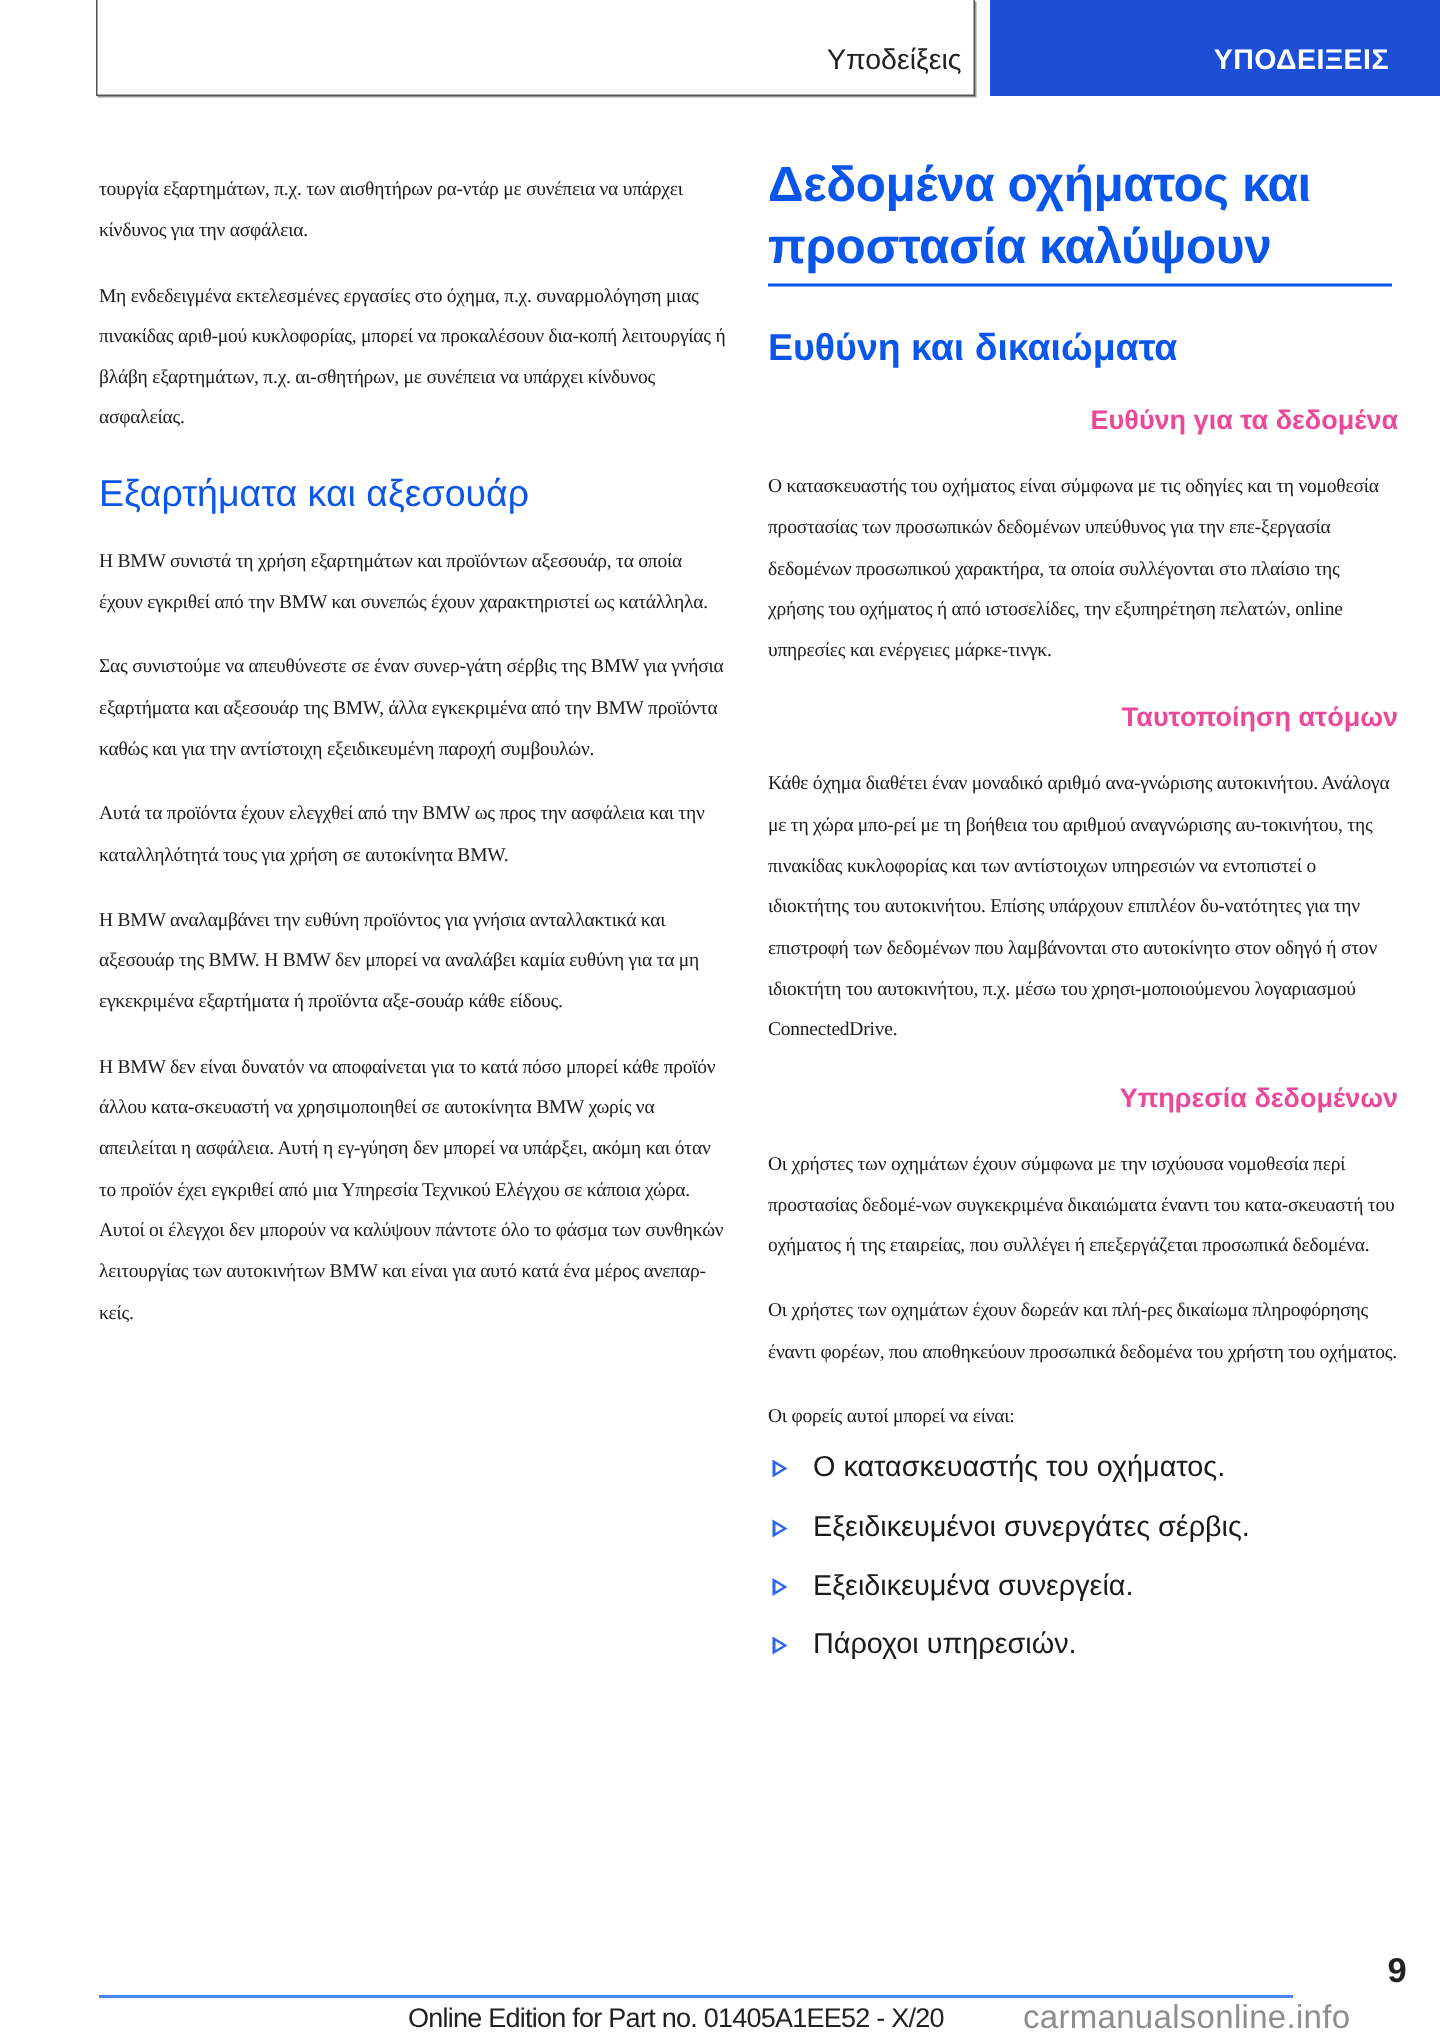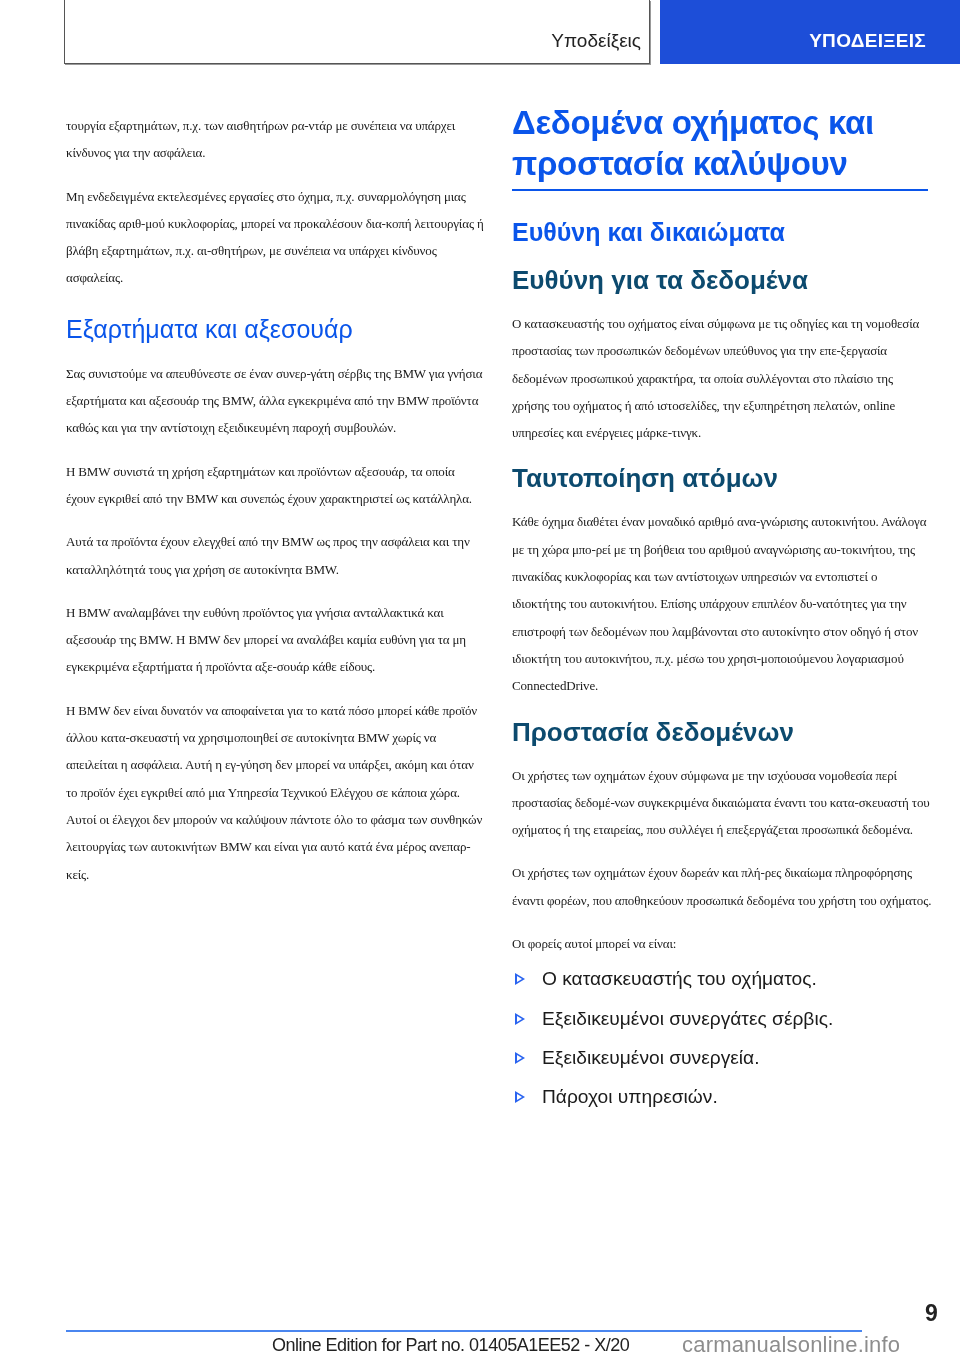--- a/index.html
+++ b/index.html
@@ -23,7 +23,7 @@
   .h1 { font-size: 33px; font-weight: bold; color: #0a55ea; line-height: 41px; margin: 6px 0 0 0; letter-spacing: -0.3px; }
   .h1-rule { height: 2px; background: #0a55ea; width: 416px; margin: 5px 0 0 0; }
   .h2 { font-size: 25px; font-weight: bold; color: #0a55ea; margin: 25px 0 0 0; line-height: 32px; }
-  .h3 { font-size: 26px; font-weight: bold; color: #0c4a6e; margin: 18px 0 3px 0; line-height: 28px; }
+  .h3 { font-size: 18px; font-weight: bold; color: #ec4899; margin: 18px 0 3px 0; line-height: 28px; text-align: right; }
 
   ul.bullets { list-style: none; margin: 4px 0 0 0; padding: 0; }
   ul.bullets li { position: relative; padding-left: 30px; font-size: 19.2px; line-height: 27.3px; margin-bottom: 12px; color: #1b1b1b; }

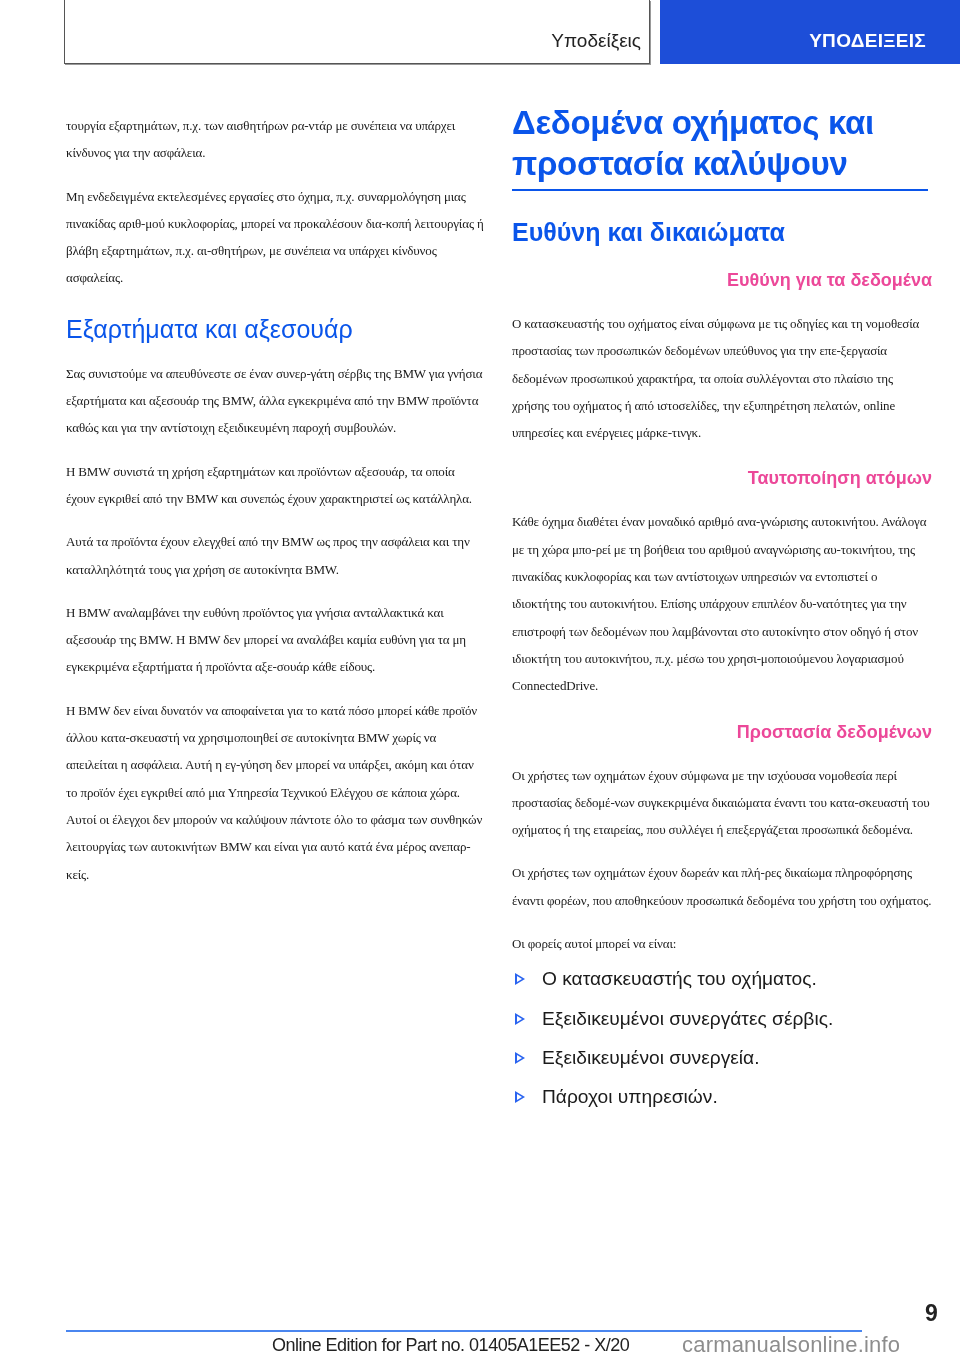--- a/index.html
+++ b/index.html
@@ -53,8 +53,8 @@
   <p>τουργία εξαρτημάτων, π.χ. των αισθητήρων ρα-ντάρ με συνέπεια να υπάρχει κίνδυνος για την ασφάλεια.</p>
   <p>Μη ενδεδειγμένα εκτελεσμένες εργασίες στο όχημα, π.χ. συναρμολόγηση μιας πινακίδας αριθ-μού κυκλοφορίας, μπορεί να προκαλέσουν δια-κοπή λειτουργίας ή βλάβη εξαρτημάτων, π.χ. αι-σθητήρων, με συνέπεια να υπάρχει κίνδυνος ασφαλείας.</p>
   <div class="h2-left">Εξαρτήματα και αξεσουάρ</div>
+  <p>Η BMW συνιστά τη χρήση εξαρτημάτων και προϊόντων αξεσουάρ, τα οποία έχουν εγκριθεί από την BMW και συνεπώς έχουν χαρακτηριστεί ως κατάλληλα.</p>
   <p>Σας συνιστούμε να απευθύνεστε σε έναν συνερ-γάτη σέρβις της BMW για γνήσια εξαρτήματα και αξεσουάρ της BMW, άλλα εγκεκριμένα από την BMW προϊόντα καθώς και για την αντίστοιχη εξειδικευμένη παροχή συμβουλών.</p>
-  <p>Η BMW συνιστά τη χρήση εξαρτημάτων και προϊόντων αξεσουάρ, τα οποία έχουν εγκριθεί από την BMW και συνεπώς έχουν χαρακτηριστεί ως κατάλληλα.</p>
   <p>Αυτά τα προϊόντα έχουν ελεγχθεί από την BMW ως προς την ασφάλεια και την καταλληλότητά τους για χρήση σε αυτοκίνητα BMW.</p>
   <p>Η BMW αναλαμβάνει την ευθύνη προϊόντος για γνήσια ανταλλακτικά και αξεσουάρ της BMW. Η BMW δεν μπορεί να αναλάβει καμία ευθύνη για τα μη εγκεκριμένα εξαρτήματα ή προϊόντα αξε-σουάρ κάθε είδους.</p>
   <p>Η BMW δεν είναι δυνατόν να αποφαίνεται για το κατά πόσο μπορεί κάθε προϊόν άλλου κατα-σκευαστή να χρησιμοποιηθεί σε αυτοκίνητα BMW χωρίς να απειλείται η ασφάλεια. Αυτή η εγ-γύηση δεν μπορεί να υπάρξει, ακόμη και όταν το προϊόν έχει εγκριθεί από μια Υπηρεσία Τεχνικού Ελέγχου σε κάποια χώρα. Αυτοί οι έλεγχοι δεν μπορούν να καλύψουν πάντοτε όλο το φάσμα των συνθηκών λειτουργίας των αυτοκινήτων BMW και είναι για αυτό κατά ένα μέρος ανεπαρ-κείς.</p>

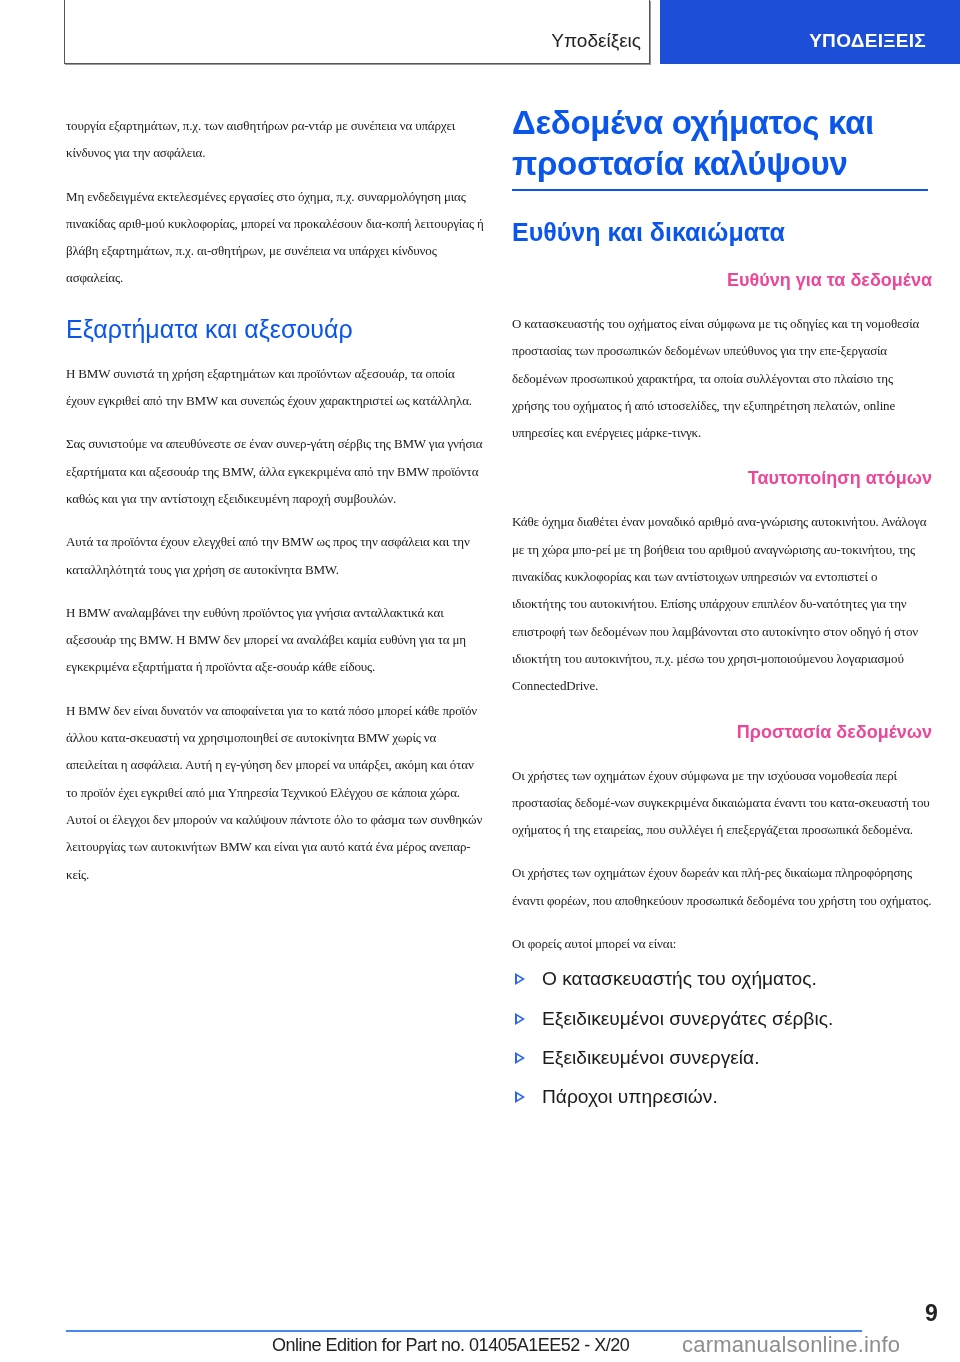--- a/index.html
+++ b/index.html
@@ -71,7 +71,7 @@
   <div class="h3">Ταυτοποίηση ατόμων</div>
   <p>Κάθε όχημα διαθέτει έναν μοναδικό αριθμό ανα-γνώρισης αυτοκινήτου. Ανάλογα με τη χώρα μπο-ρεί με τη βοήθεια του αριθμού αναγνώρισης αυ-τοκινήτου, της πινακίδας κυκλοφορίας και των αντίστοιχων υπηρεσιών να εντοπιστεί ο ιδιοκτήτης του αυτοκινήτου. Επίσης υπάρχουν επιπλέον δυ-νατότητες για την επιστροφή των δεδομένων που λαμβάνονται στο αυτοκίνητο στον οδηγό ή στον ιδιοκτήτη του αυτοκινήτου, π.χ. μέσω του χρησι-μοποιούμενου λογαριασμού ConnectedDrive.</p>
 
-  <div class="h3">Προστασία δεδομένων</div>
+  <div class="h3">Υπηρεσία δεδομένων</div>
   <p>Οι χρήστες των οχημάτων έχουν σύμφωνα με την ισχύουσα νομοθεσία περί προστασίας δεδομέ-νων συγκεκριμένα δικαιώματα έναντι του κατα-σκευαστή του οχήματος ή της εταιρείας, που συλλέγει ή επεξεργάζεται προσωπικά δεδομένα.</p>
   <p>Οι χρήστες των οχημάτων έχουν δωρεάν και πλή-ρες δικαίωμα πληροφόρησης έναντι φορέων, που αποθηκεύουν προσωπικά δεδομένα του χρήστη του οχήματος.</p>
   <p>Οι φορείς αυτοί μπορεί να είναι:</p>

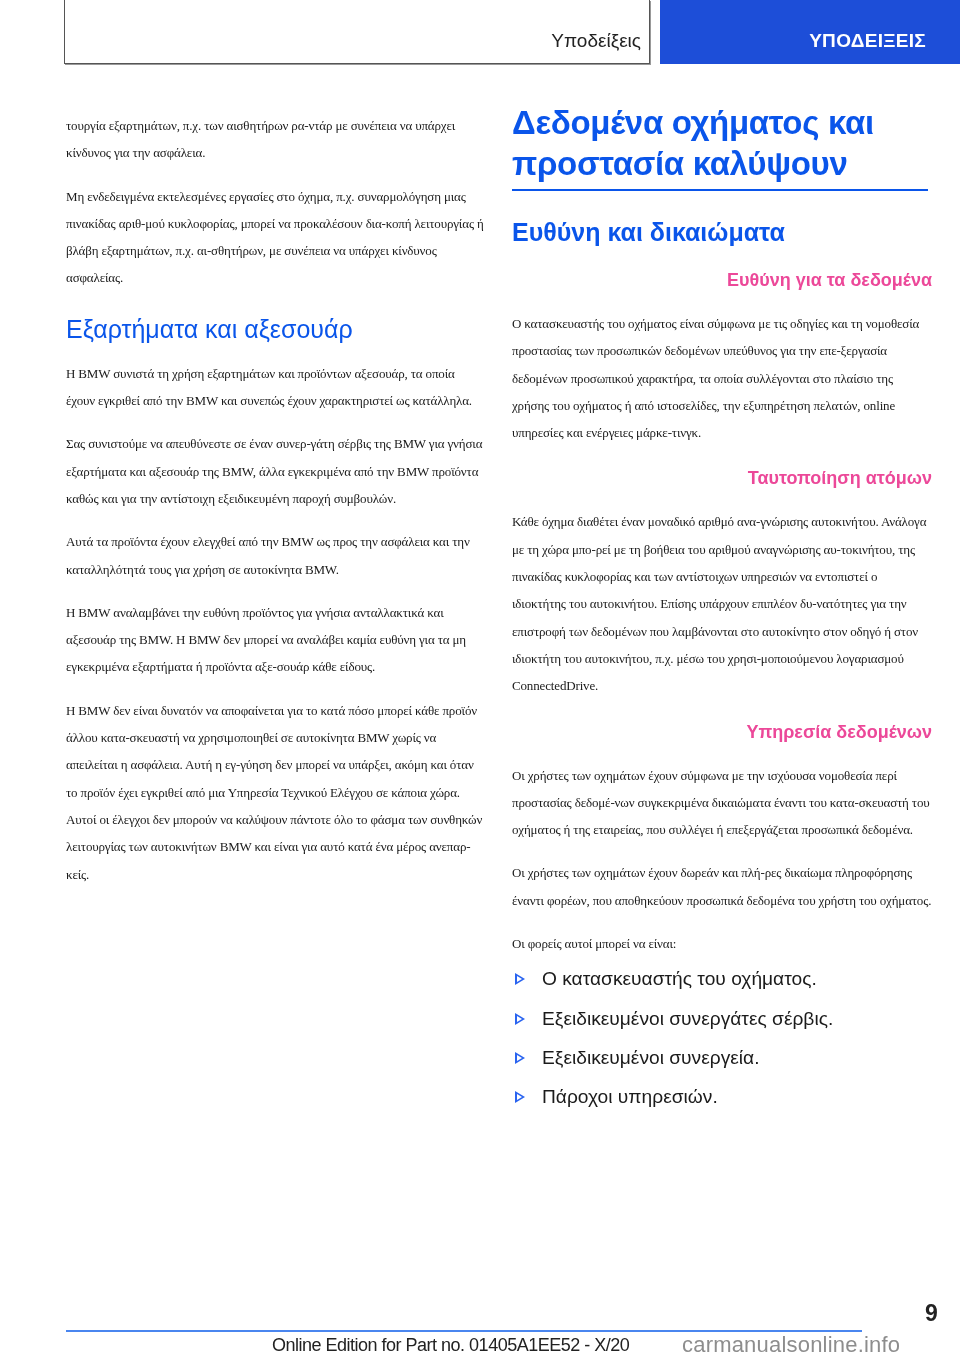--- a/index.html
+++ b/index.html
@@ -87,7 +87,7 @@
     </li>
     <li>
       <span class="tri"></span>
-      <span>Εξειδικευμένοι συνεργεία.</span>
+      <span>Εξειδικευμένα συνεργεία.</span>
     </li>
     <li>
       <span class="tri"></span>

